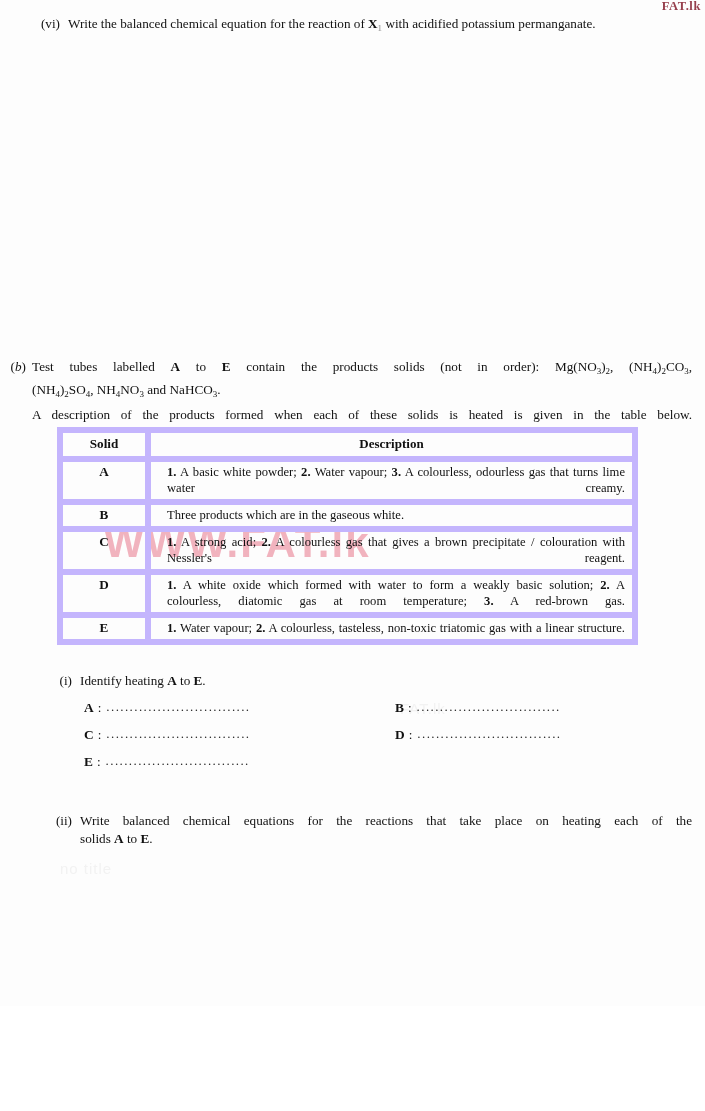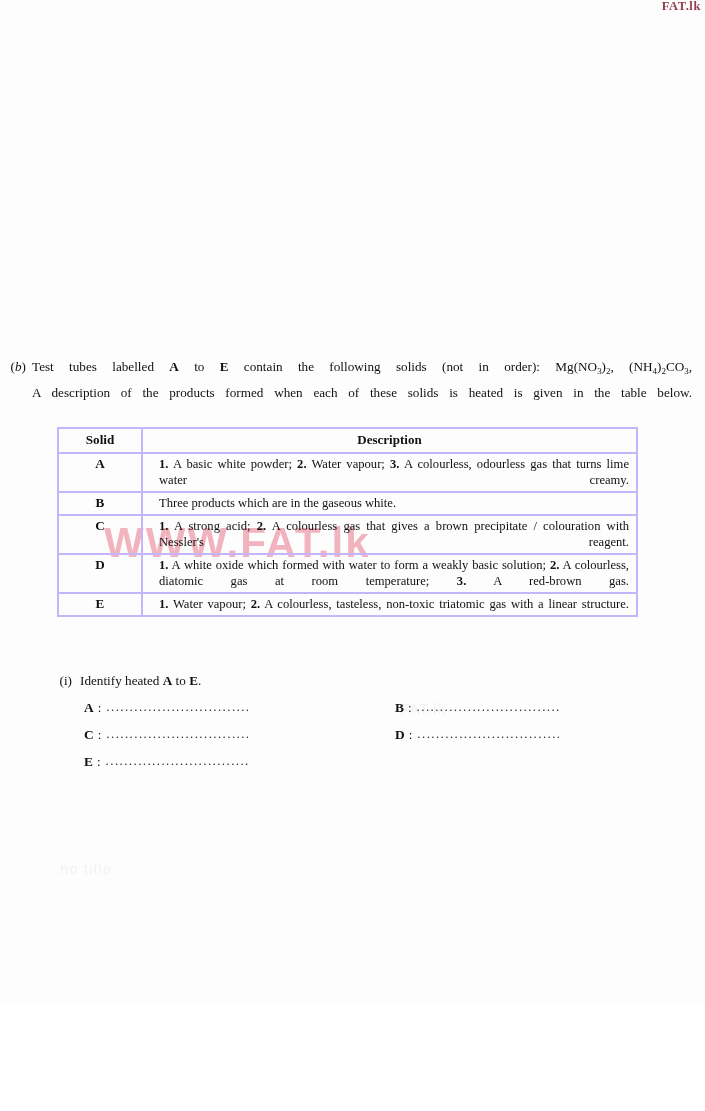--- a/index.html
+++ b/index.html
@@ -228,6 +228,10 @@
   <div class="wm-faint" style="left:60px; top:860px;">no title</div>
   <div class="wm-faint" style="left:400px; top:700px;">FAT.lk</div>
 
+  <div class="q-row layer" id="item-vi">
+    <span class="q-label">(vi)</span>
+    <span class="q-body"><span>Write the balanced chemical equation for the reaction of</span> <b>X</b><span class="sub-faint">1</span> <span>with acidified potassium permanganate.</span></span>
+  </div>
 
   <div class="q-row layer" id="part-b">
     <span class="q-label">(<span class="it">b</span>)</span>

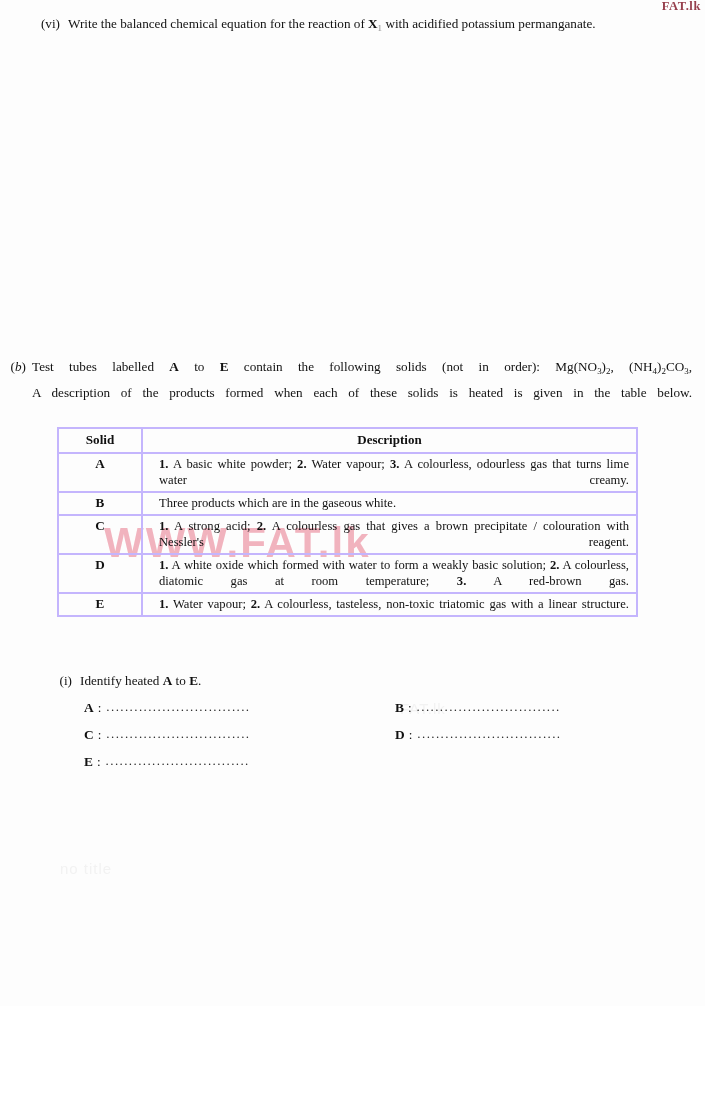--- a/index.html
+++ b/index.html
@@ -236,7 +236,7 @@
   <div class="q-row layer" id="part-b">
     <span class="q-label">(<span class="it">b</span>)</span>
     <span class="q-body">
-      <div class="l1"><span>Test tubes labelled</span> <b>A</b> <span>to</span> <b>E</b> <span>contain the following solids (not in order):</span> <span>Mg(NO<sub>3</sub>)<sub>2</sub>,</span> <span>(NH<sub>4</sub>)<sub>2</sub>CO<sub>3</sub>,</span></div>
+      <div class="l1"><span>Test tubes labelled</span> <b>A</b> <span>to</span> <b>E</b> <span>contain the products solids (not in order):</span> <span>Mg(NO<sub>3</sub>)<sub>2</sub>,</span> <span>(NH<sub>4</sub>)<sub>2</sub>CO<sub>3</sub>,</span></div>
       <div class="l3">A description of the products formed when each of these solids is heated is given in the table below.</div>
     </span>
   </div>

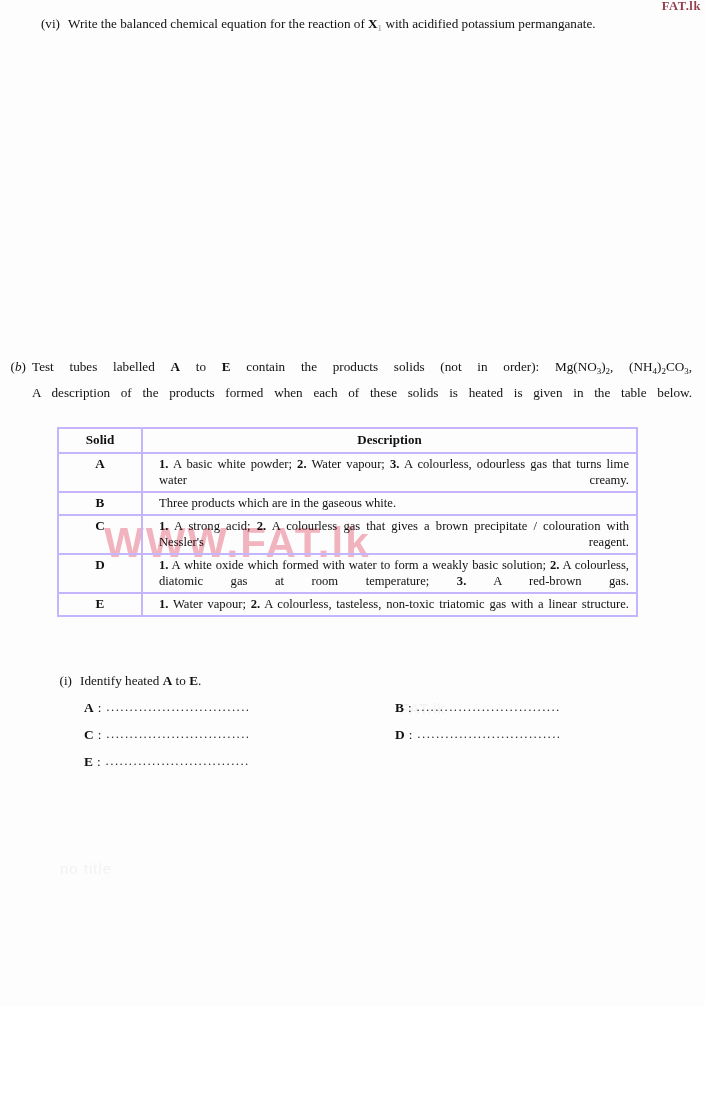--- a/index.html
+++ b/index.html
@@ -237,6 +237,7 @@
     <span class="q-label">(<span class="it">b</span>)</span>
     <span class="q-body">
       <div class="l1"><span>Test tubes labelled</span> <b>A</b> <span>to</span> <b>E</b> <span>contain the products solids (not in order):</span> <span>Mg(NO<sub>3</sub>)<sub>2</sub>,</span> <span>(NH<sub>4</sub>)<sub>2</sub>CO<sub>3</sub>,</span></div>
+      <div class="l2"><span>(NH<sub>4</sub>)<sub>2</sub>SO<sub>4</sub>,</span> <span>NH<sub>4</sub>NO<sub>3</sub></span> <span>and</span> <span>NaHCO<sub>3</sub>.</span></div>
       <div class="l3">A description of the products formed when each of these solids is heated is given in the table below.</div>
     </span>
   </div>

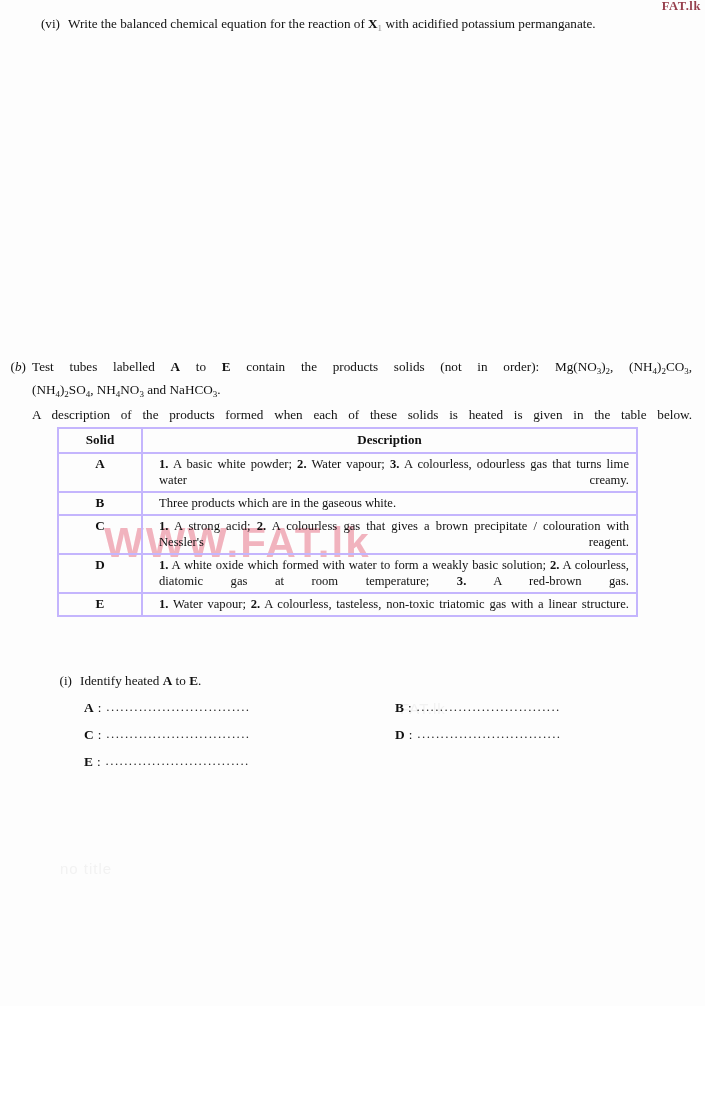--- a/index.html
+++ b/index.html
@@ -131,7 +131,7 @@
   }
   #solids-table th,
   #solids-table td {
-    border: 2px solid #c4b5fd;
+    border: 6px solid #c4b5fd;
     padding: 2px 6px 3px 6px;
     vertical-align: top;
     background: transparent;

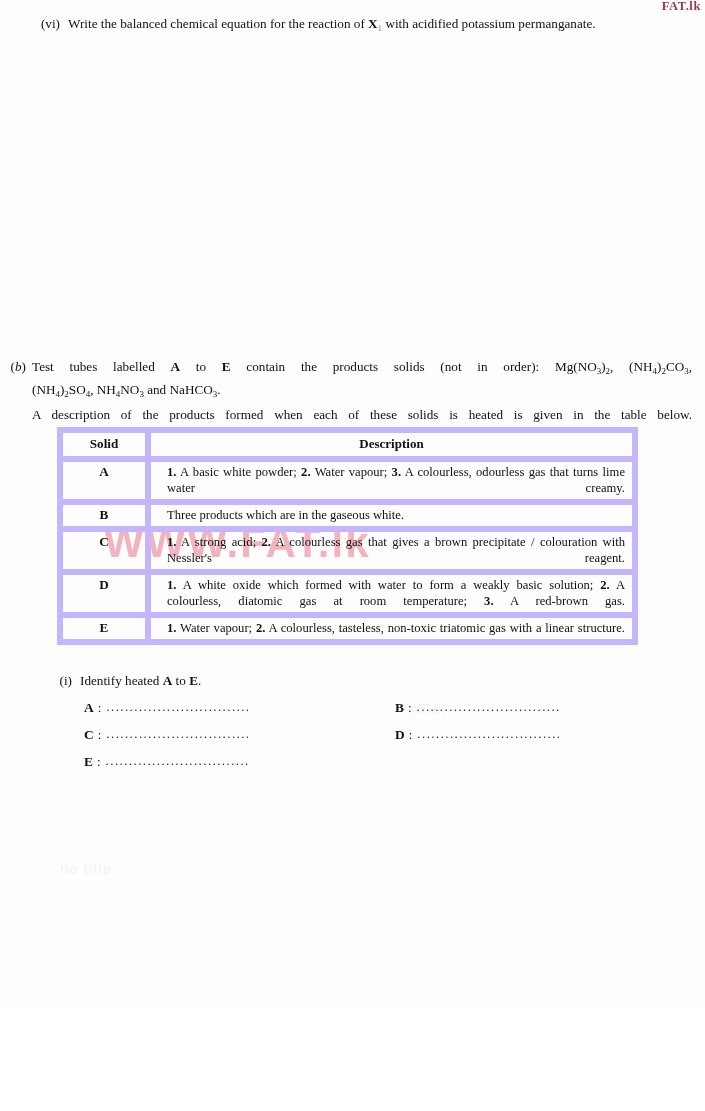--- a/index.html
+++ b/index.html
@@ -275,7 +275,7 @@
 
   <div class="q-row layer" id="item-i">
     <span class="q-label">(i)</span>
-    <span class="q-body"><span>Identify heated</span> <b>A</b> <span>to</span> <b>E</b><span>.</span></span>
+    <span class="q-body"><span>Identify heating</span> <b>A</b> <span>to</span> <b>E</b><span>.</span></span>
   </div>
 
   <div class="answers">

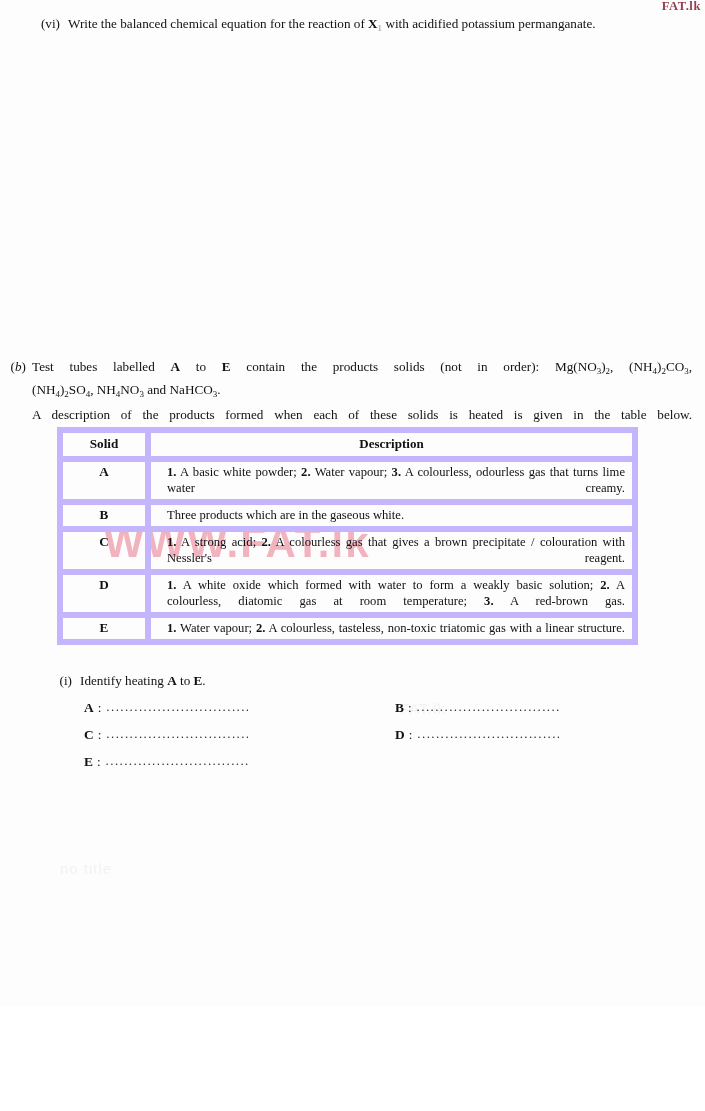--- a/index.html
+++ b/index.html
@@ -312,6 +312,13 @@
     </div>
   </div>
 
+  <div class="q-row layer" id="item-ii">
+    <span class="q-label">(ii)</span>
+    <span class="q-body">
+      <div class="l1">Write balanced chemical equations for the reactions that take place on heating each of the</div>
+      <div class="l2"><span>solids</span> <b>A</b> <span>to</span> <b>E</b><span>.</span></div>
+    </span>
+  </div>
 
 </div>
 

